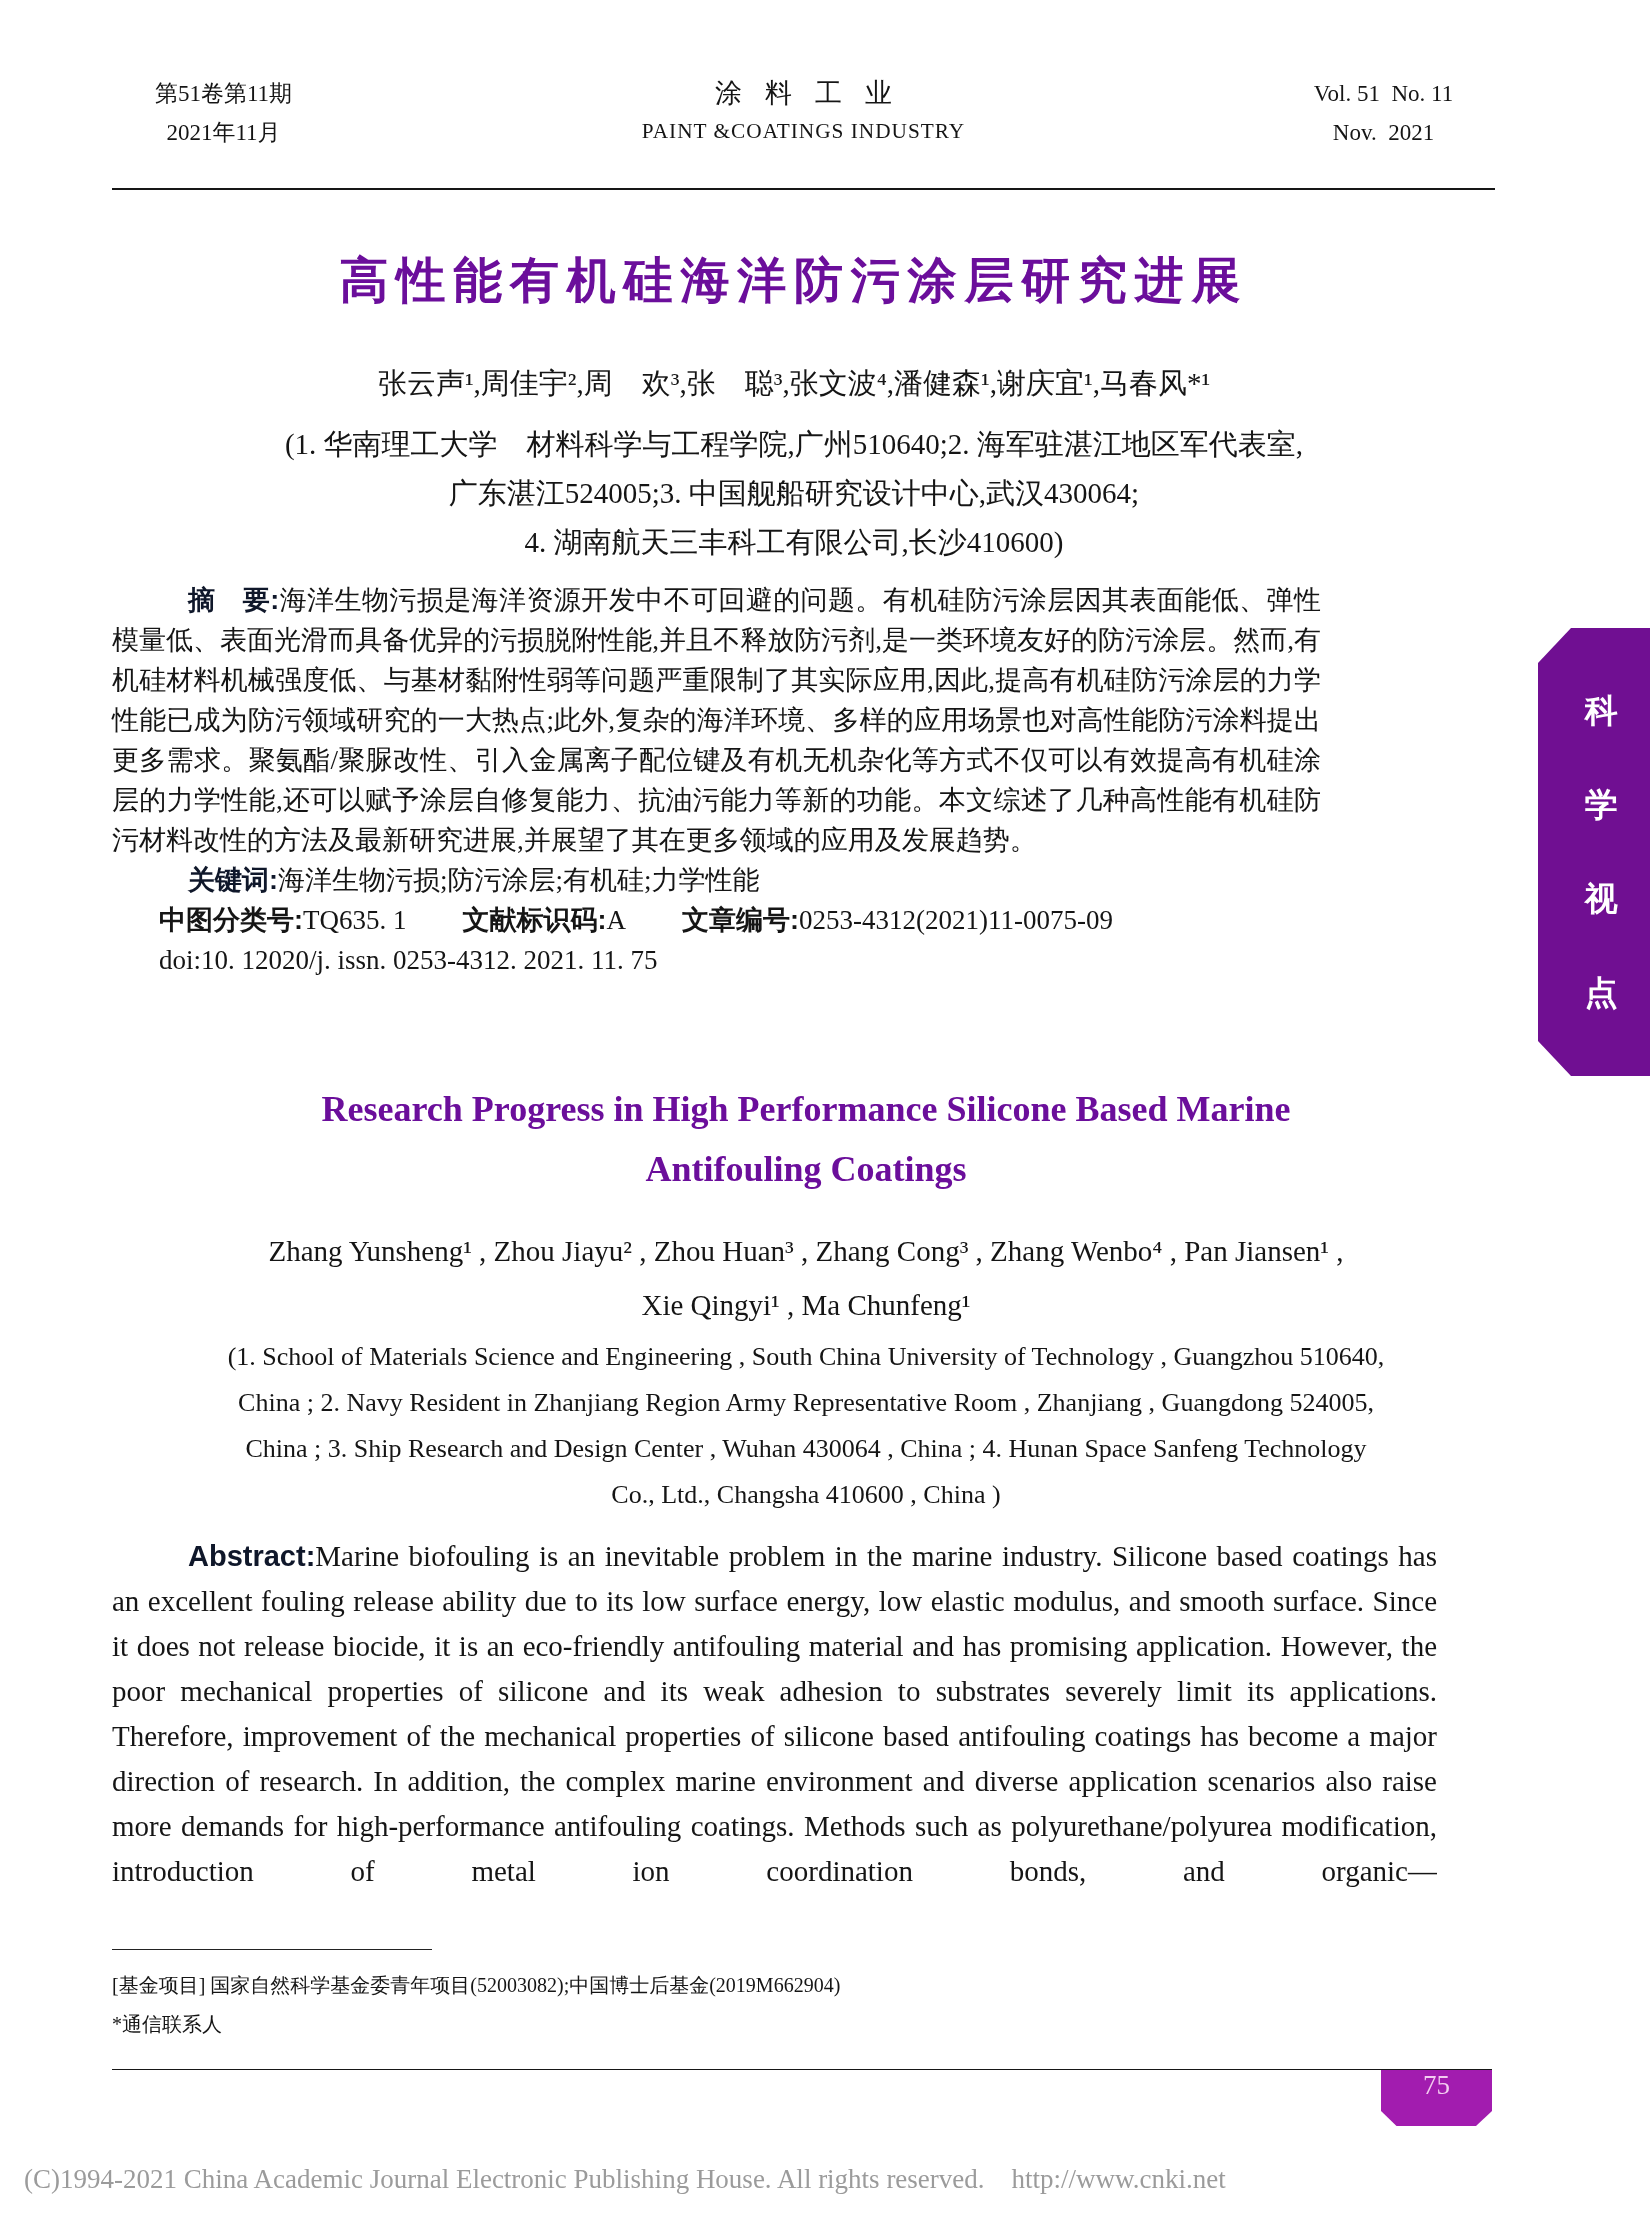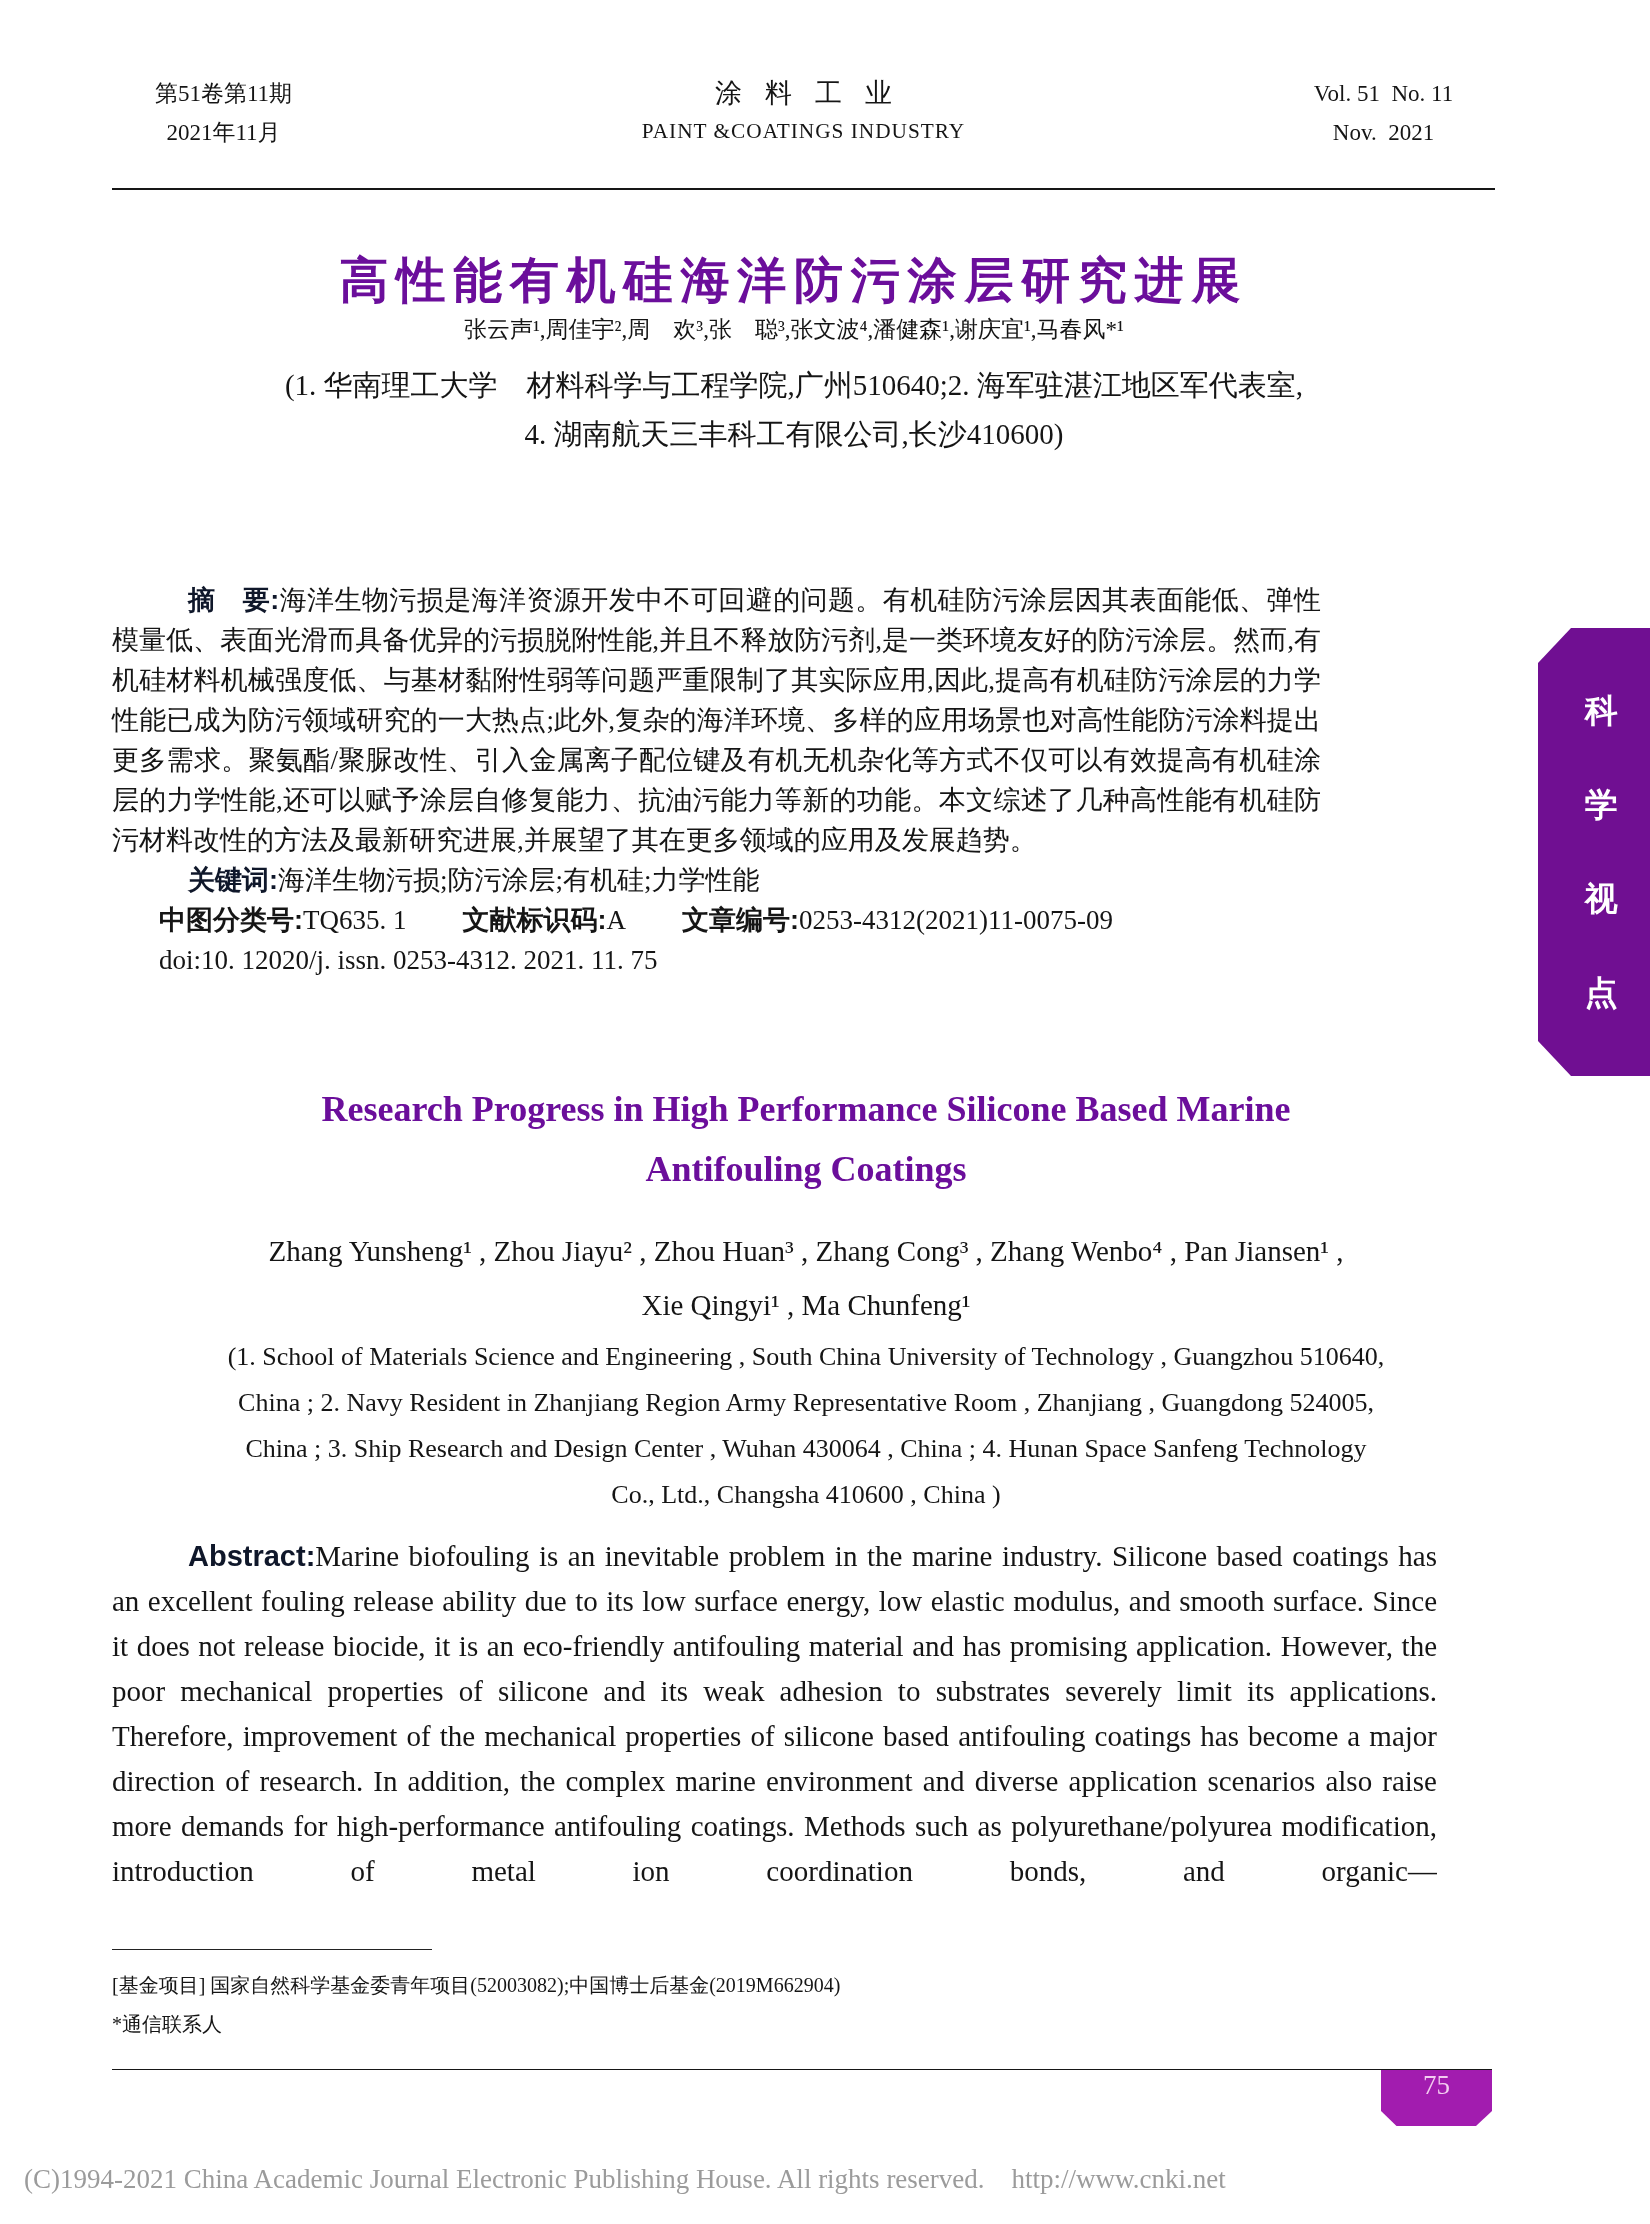--- a/index.html
+++ b/index.html
@@ -24,7 +24,7 @@
     font-family:"Liberation Sans","DejaVu Sans",sans-serif;font-weight:bold;
     font-size:49px;letter-spacing:7.8px;color:#6b0e9b;
   }
-  .authors-cn{font-size:23px;}
+  .authors-cn{margin-top:50px;font-size:29px;}
   .affils-cn{margin-top:15.5px;font-size:29px;line-height:49px;}
 
   

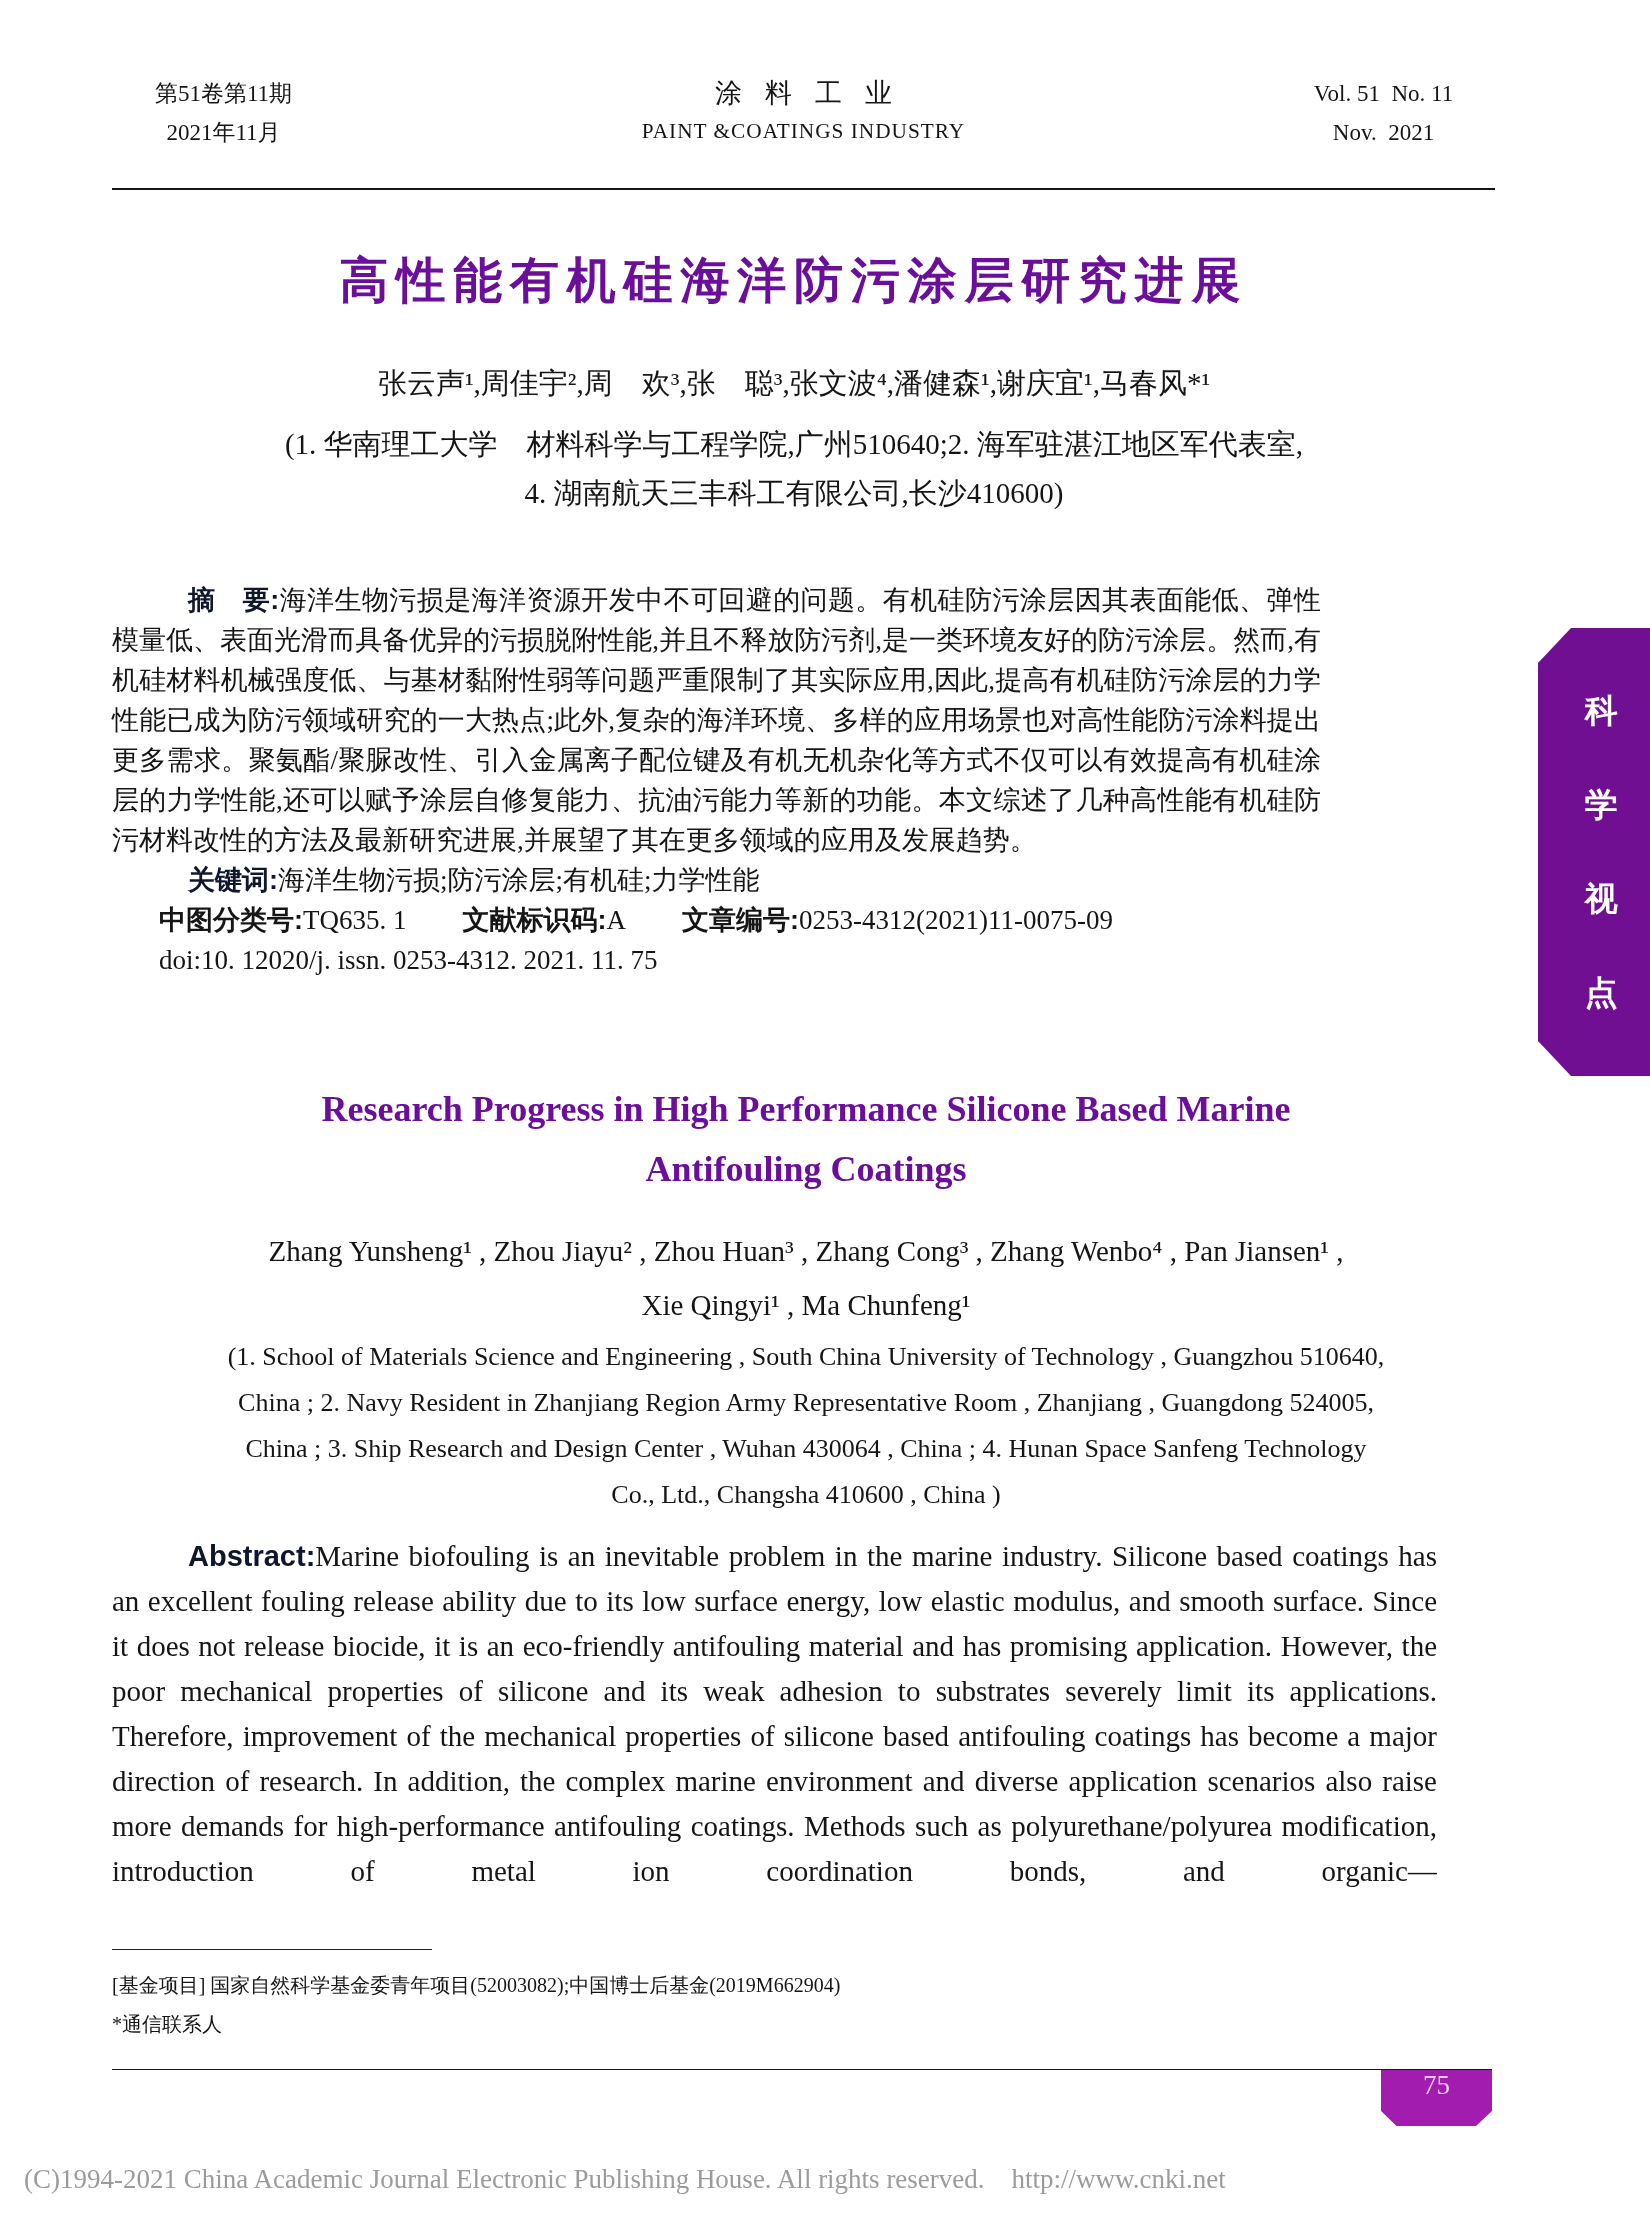--- a/index.html
+++ b/index.html
@@ -99,6 +99,7 @@
     <div class="authors-cn">张云声¹,周佳宇²,周　欢³,张　聪³,张文波⁴,潘健森¹,谢庆宜¹,马春风*¹</div>
     <div class="affils-cn">
       <div>(1. 华南理工大学　材料科学与工程学院,广州510640;2. 海军驻湛江地区军代表室,</div>
+      <div>广东湛江524005;3. 中国舰船研究设计中心,武汉430064;</div>
       <div>4. 湖南航天三丰科工有限公司,长沙410600)</div>
     </div>
   </div>

